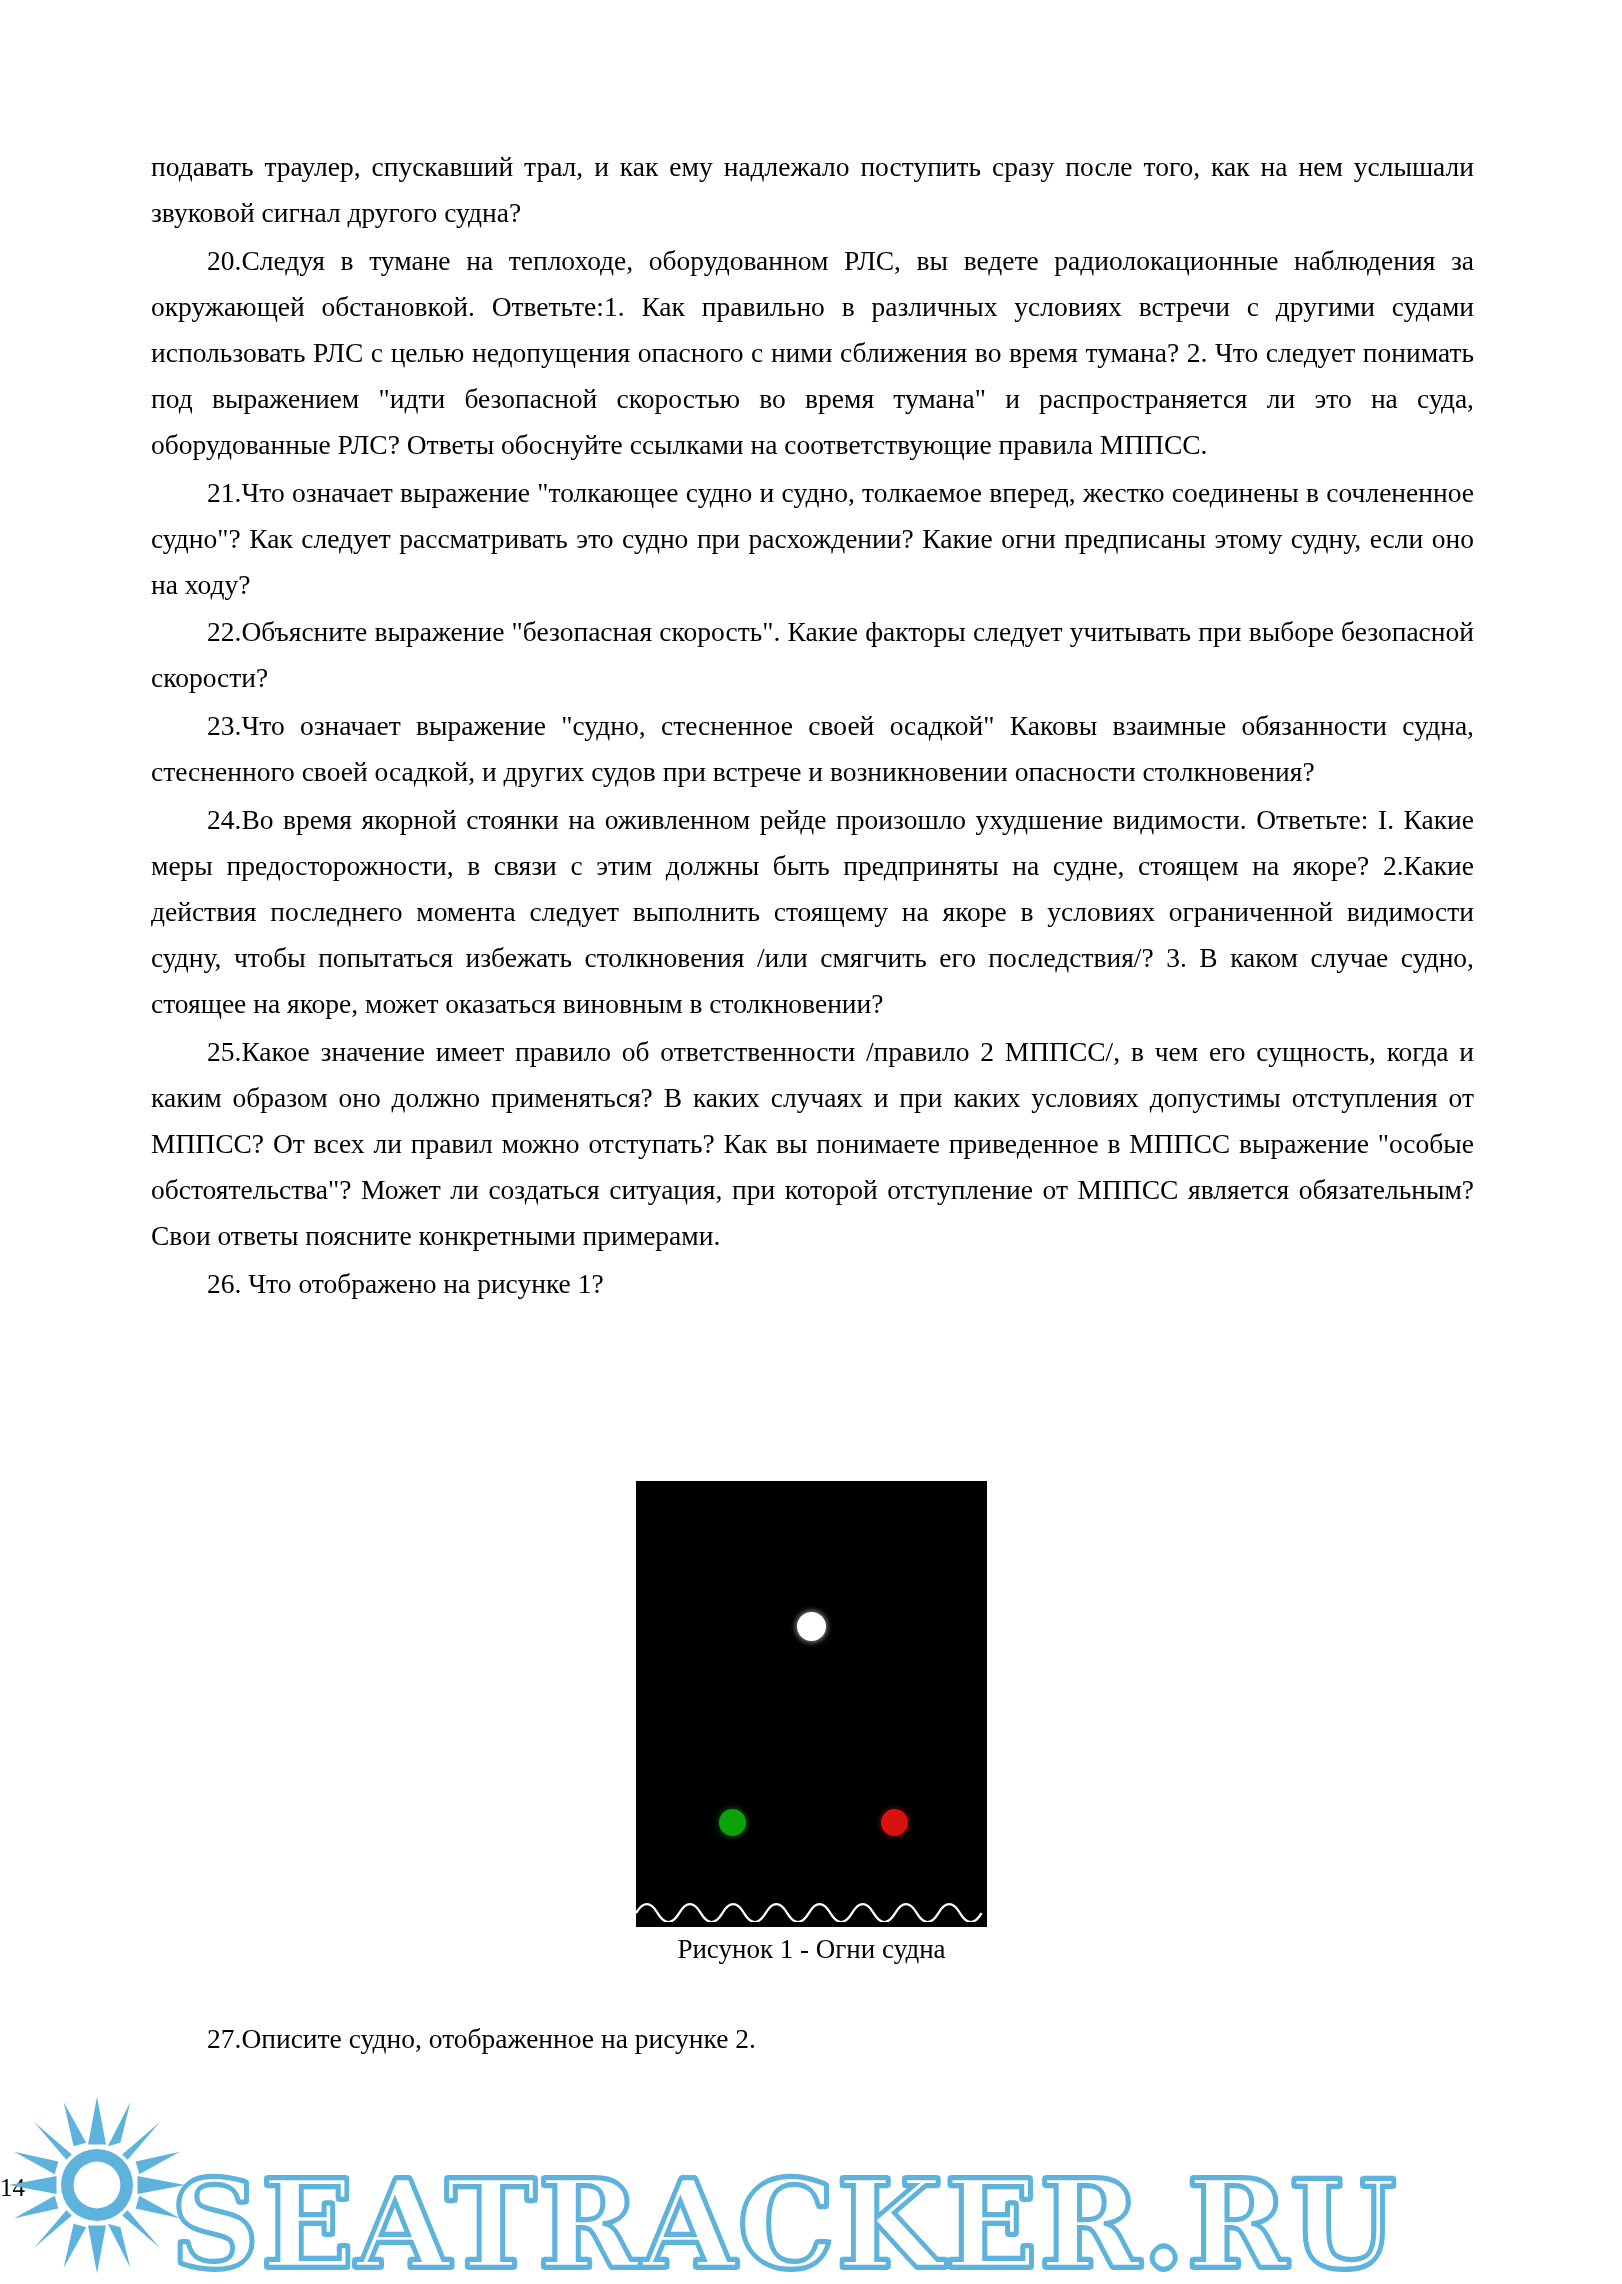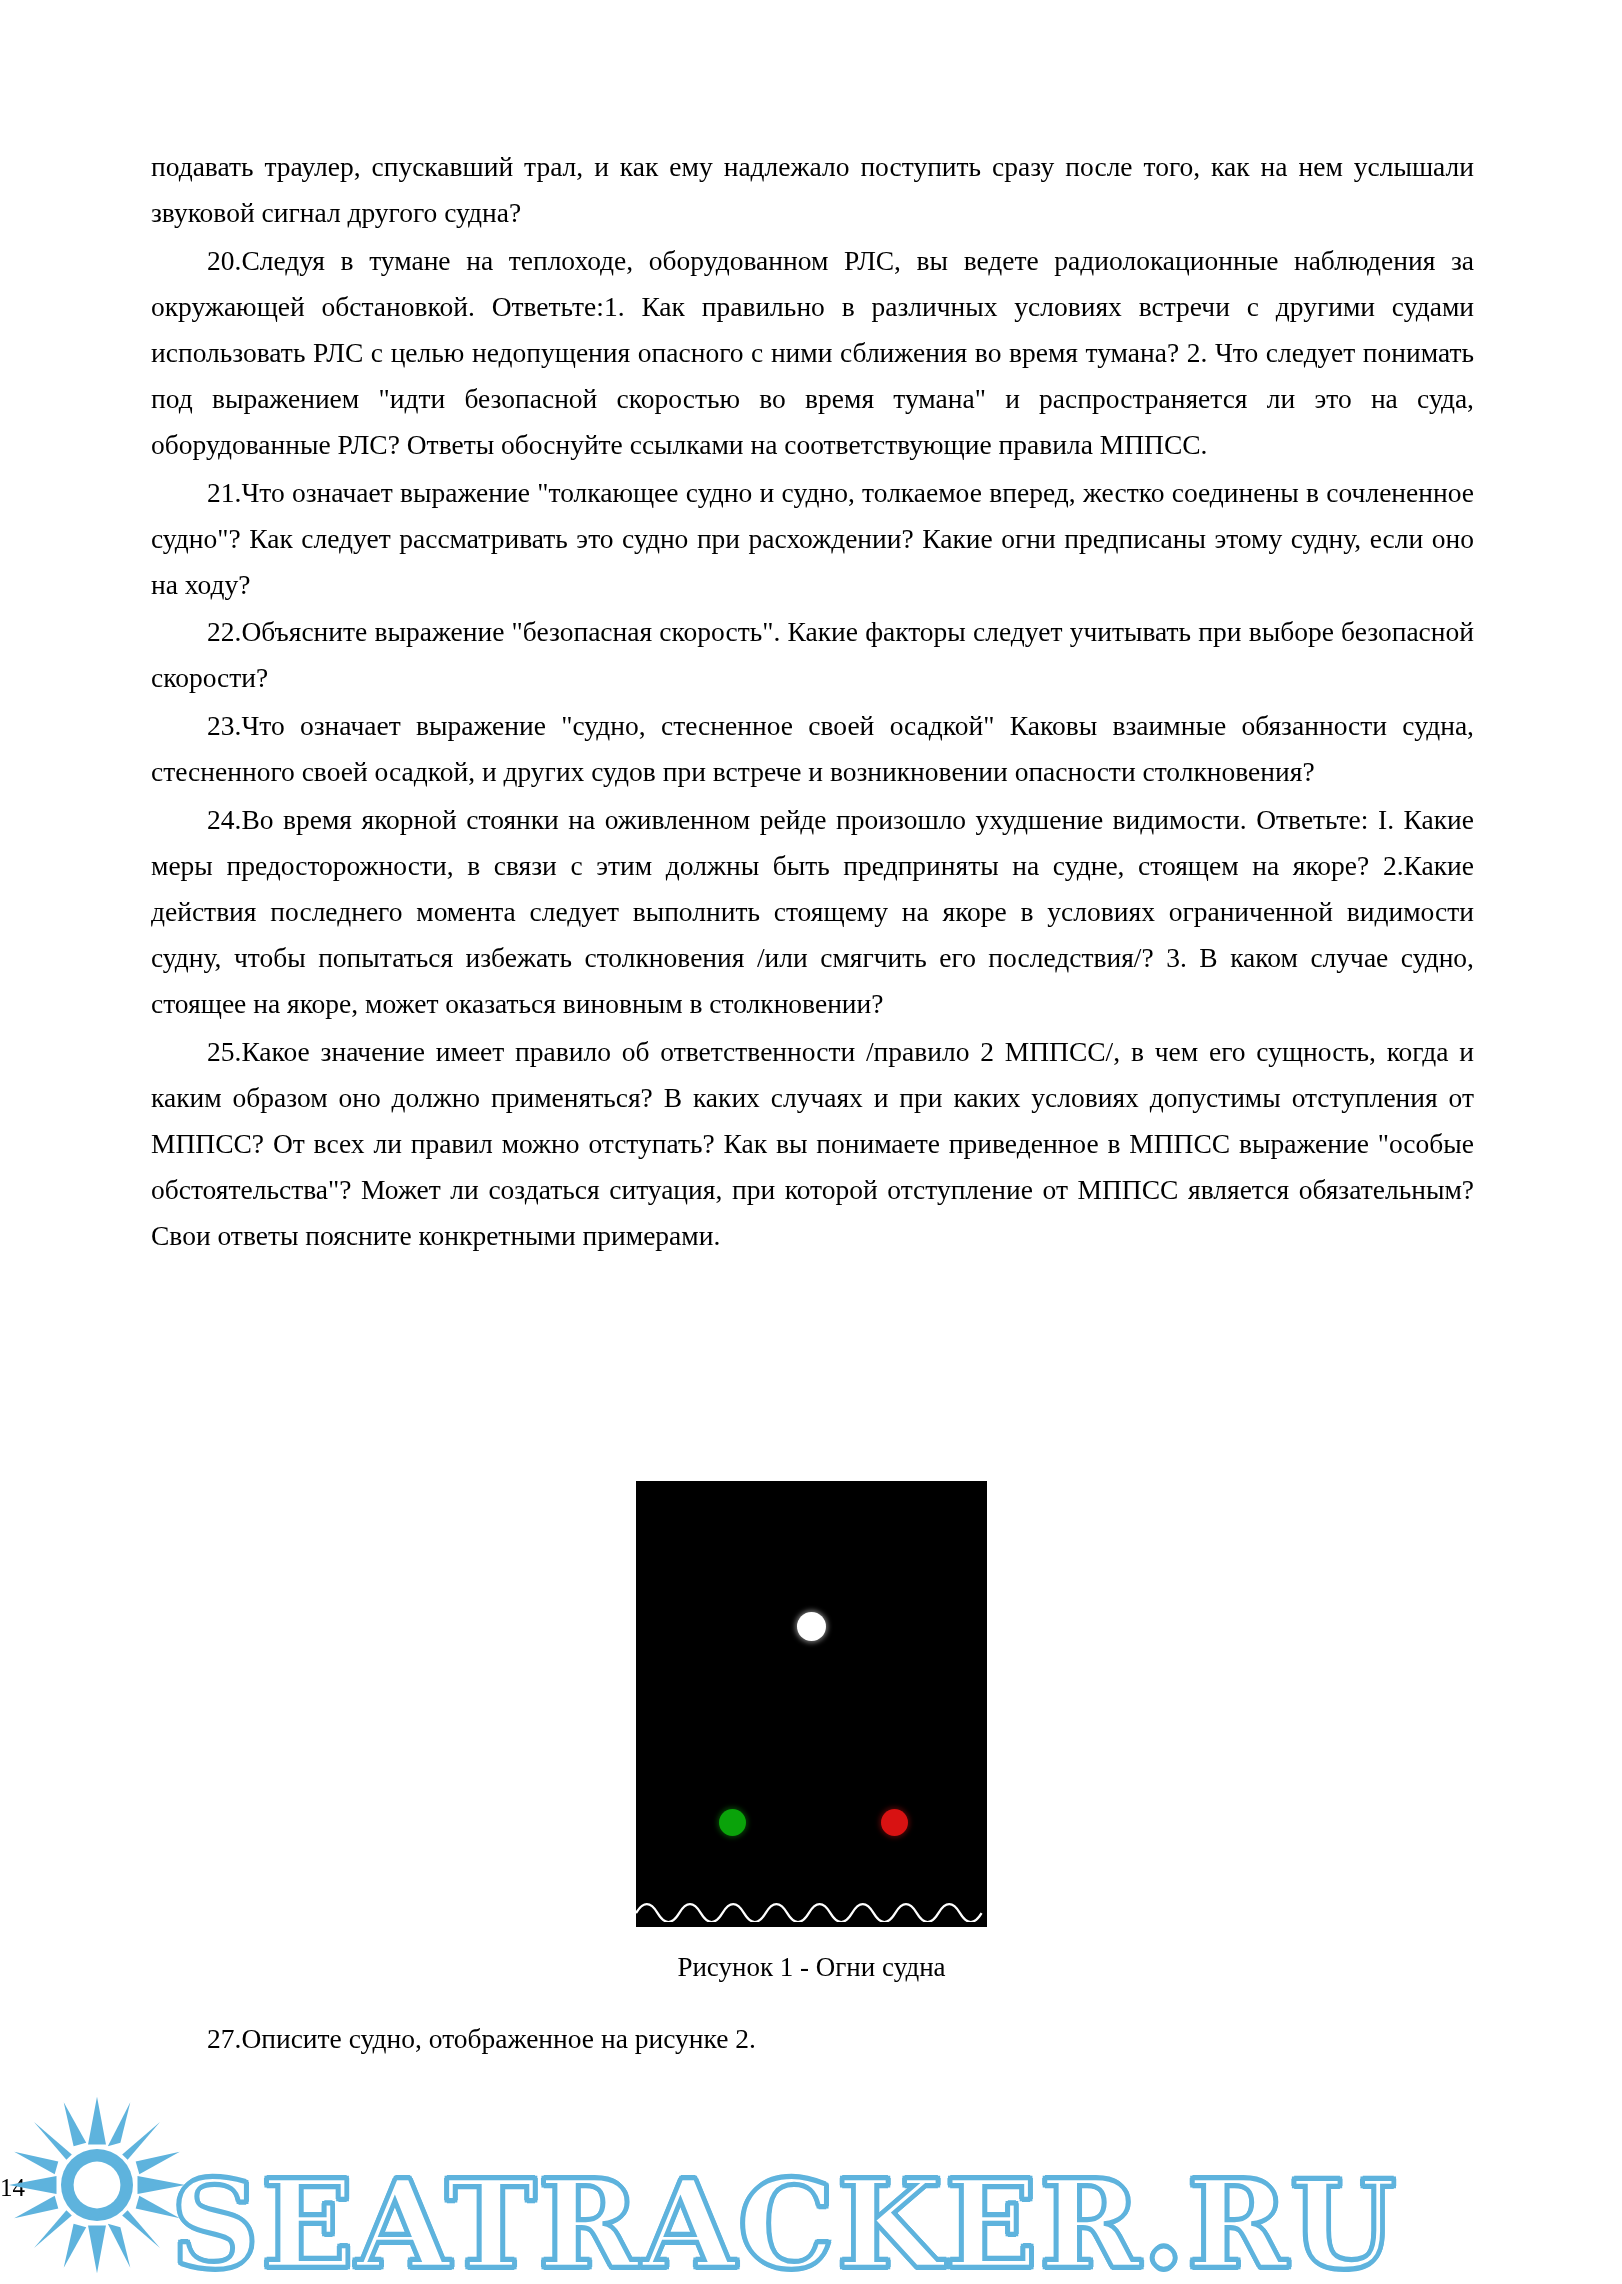--- a/index.html
+++ b/index.html
@@ -156,6 +156,7 @@
     <p class="para indent">23.Что означает выражение "судно, стесненное своей осадкой" Каковы взаимные обязанности судна, стесненного своей осадкой, и других судов при встрече и возникновении опасности столкновения?</p>
     <p class="para indent">24.Во время якорной стоянки на оживленном рейде произошло ухудшение видимости. Ответьте: I. Какие меры предосторожности, в связи с этим должны быть предприняты на судне, стоящем на якоре? 2.Какие действия последнего момента следует выполнить стоящему на якоре в условиях ограниченной видимости судну, чтобы попытаться избежать столкновения /или смягчить его последствия/? 3. В каком случае судно, стоящее на якоре, может оказаться виновным в столкновении?</p>
     <p class="para indent">25.Какое значение имеет правило об ответственности /правило 2 МППСС/, в чем его сущность, когда и каким образом оно должно применяться? В каких случаях и при каких условиях допустимы отступления от МППСС? От всех ли правил можно отступать? Как вы понимаете приведенное в МППСС выражение "особые обстоятельства"? Может ли создаться ситуация, при которой отступление от МППСС является обязательным? Свои ответы поясните конкретными примерами.</p>
+    <p class="para indent">26. Что отображено на рисунке 1?</p>
   </div>
 
   <div class="figure-wrap">

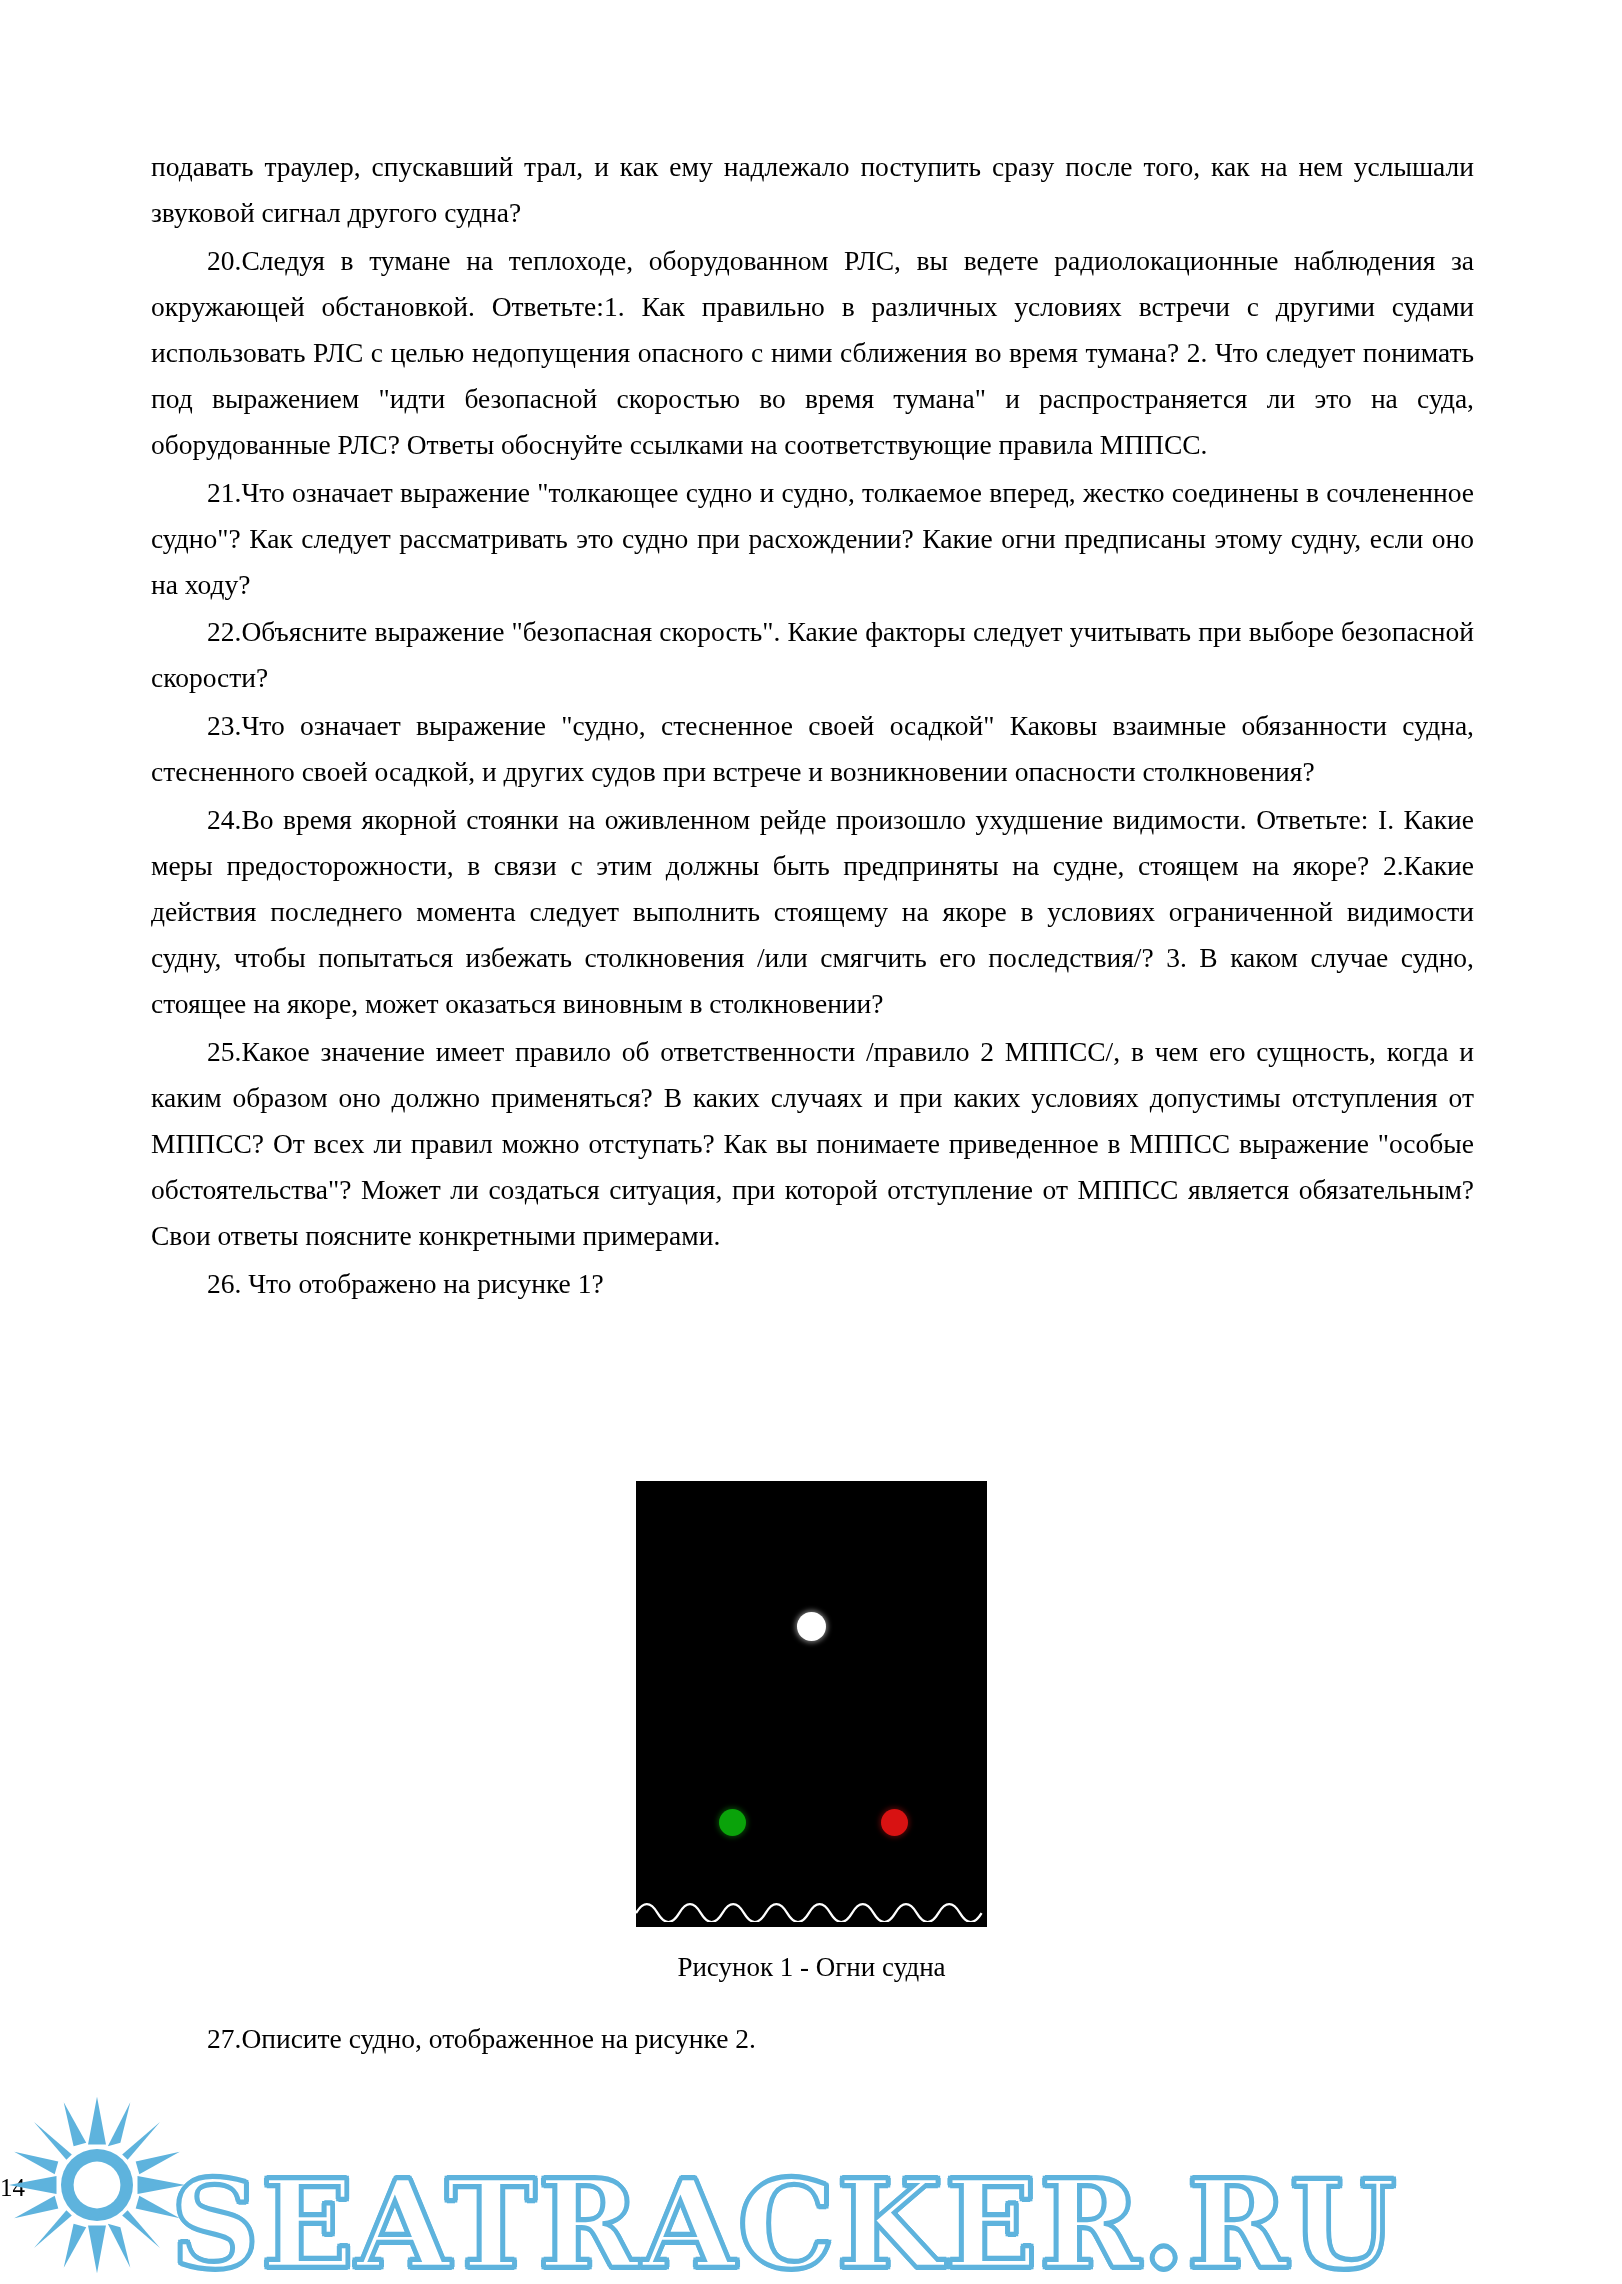--- a/index.html
+++ b/index.html
@@ -91,7 +91,7 @@
     height: 32px;
   }
   .figure-caption {
-    margin-top: 18px;
+    margin-top: 0;
     font-size: 27px;
     line-height: 36px;
     text-align: center;

